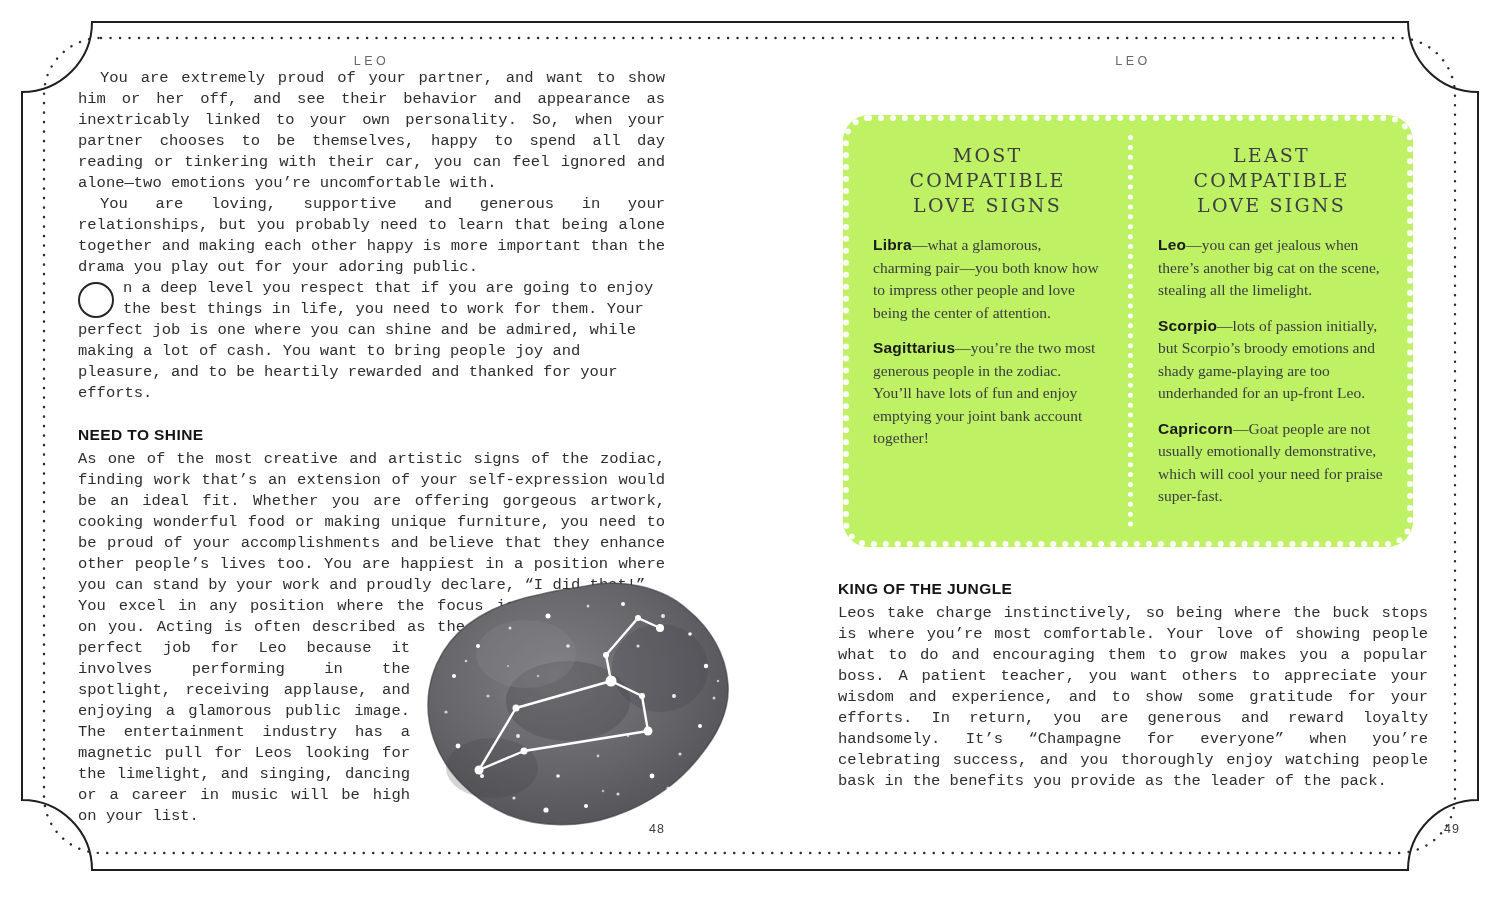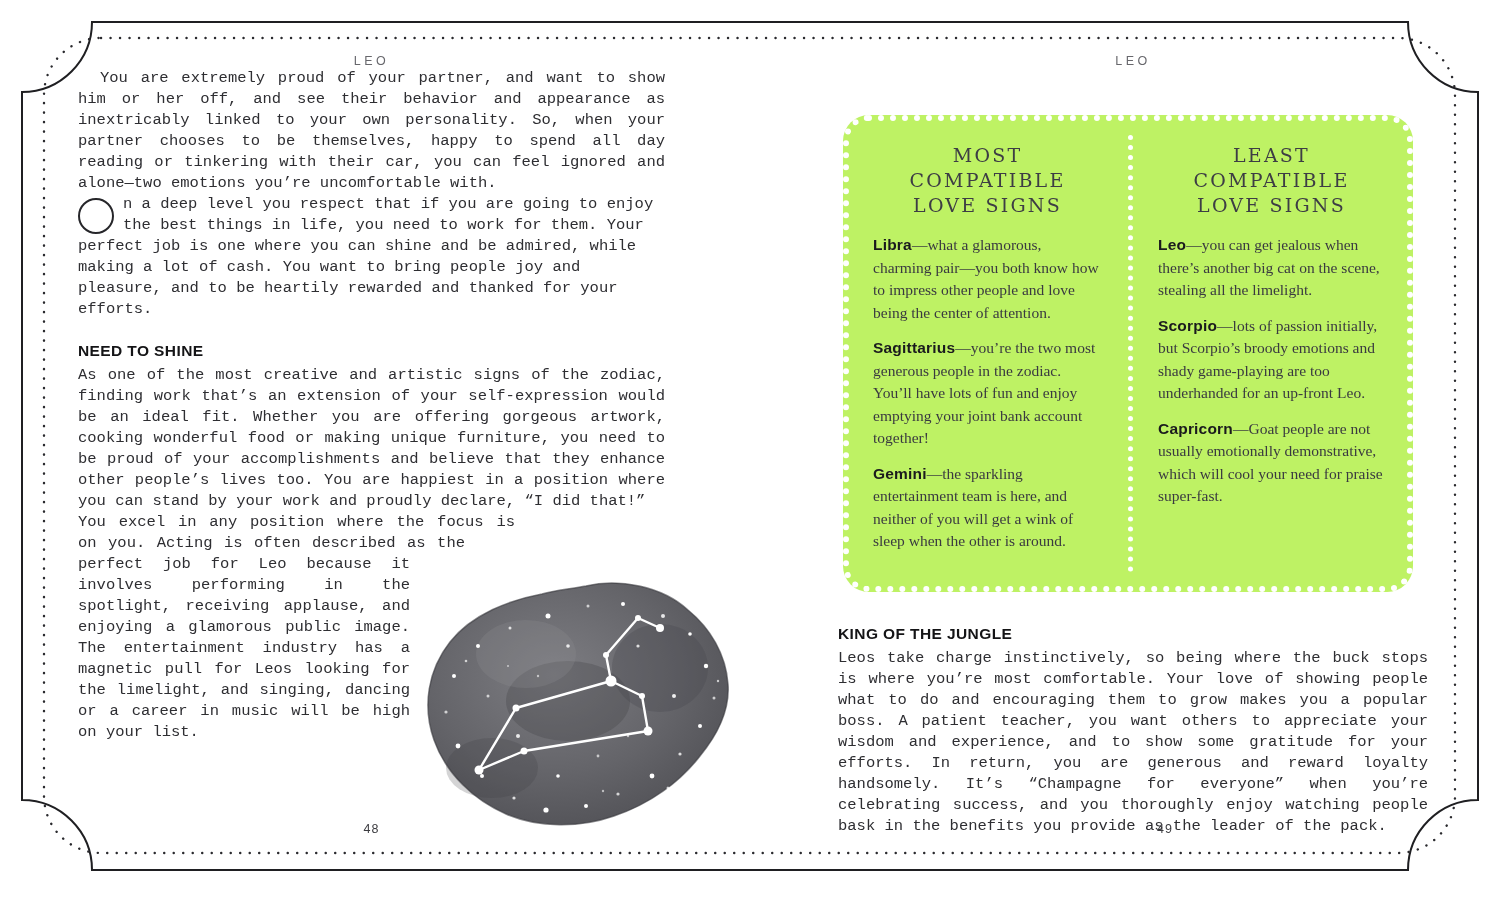--- a/index.html
+++ b/index.html
@@ -92,6 +92,7 @@
   <div class="running-head">LEO</div>
 
   <p class="body indent intro">You are extremely proud of your partner, and want to show him or her off, and see their behavior and appearance as inextricably linked to your own personality. So, when your partner chooses to be themselves, happy to spend all day reading or tinkering with their car, you can feel ignored and alone—two emotions you’re uncomfortable with.</p>
+  <p class="body indent">You are loving, supportive and generous in your relationships, but you probably need to learn that being alone together and making each other happy is more important than the drama you play out for your adoring public.</p>
 
 
   <div>

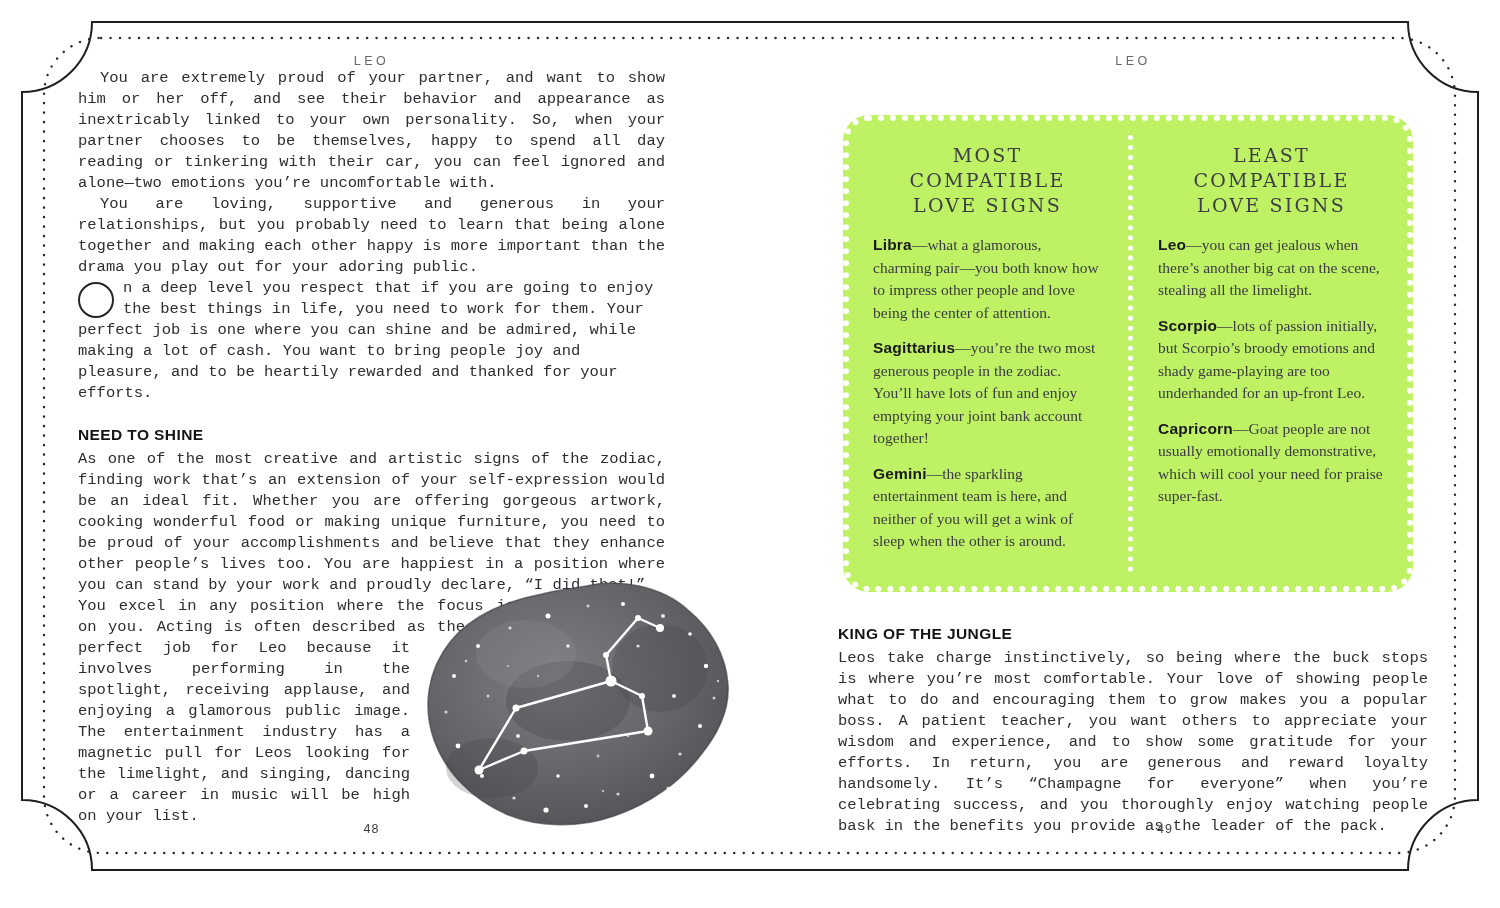--- a/index.html
+++ b/index.html
@@ -187,7 +187,6 @@
       </div>
       <p class="entry"><strong>Libra</strong><span>—what a glamorous, charming pair—you both know how to impress other people and love being the center of attention.</span></p>
       <p class="entry"><strong>Sagittarius</strong><span>—you’re the two most generous people in the zodiac. You’ll have lots of fun and enjoy emptying your joint bank account together!</span></p>
-      <p class="entry"><strong>Gemini</strong><span>—the sparkling entertainment team is here, and neither of you will get a wink of sleep when the other is around.</span></p>
     </div>
 
     <div class="compat-col right">

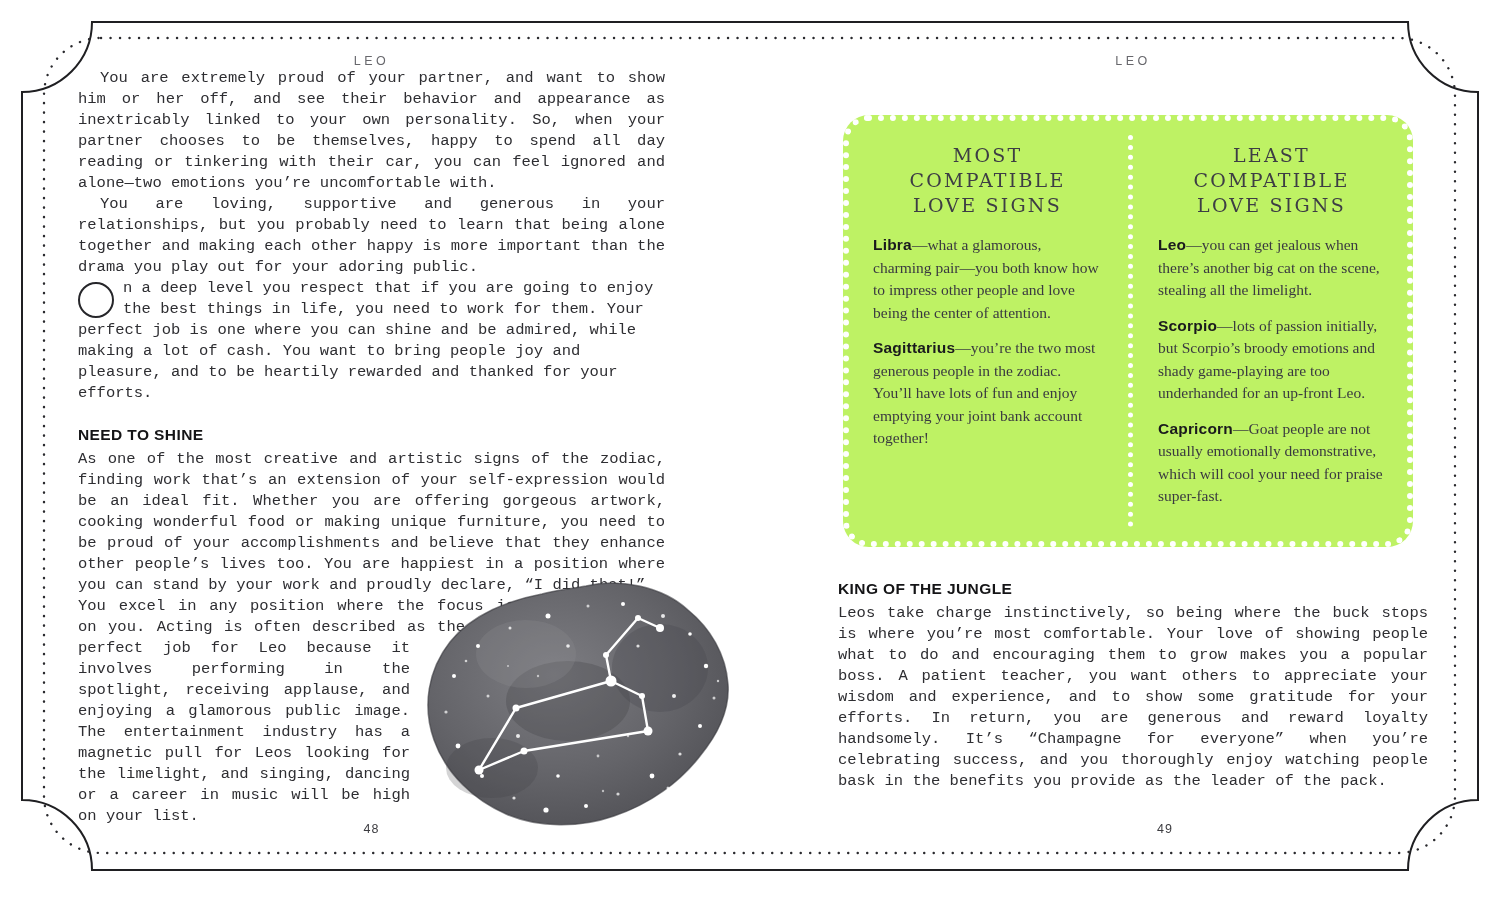--- a/index.html
+++ b/index.html
@@ -19,7 +19,7 @@
     font-size:12.5px;letter-spacing:3.5px;color:#67676c;margin:6px 0 0;
   }
   .folio{
-    position:absolute;bottom:72px;width:587px;text-align:center;
+    position:absolute;bottom:72px;width:587px;text-align:right;
     font-family:"Liberation Sans", sans-serif;font-size:12.5px;
     letter-spacing:1px;color:#3c3c40;
   }

